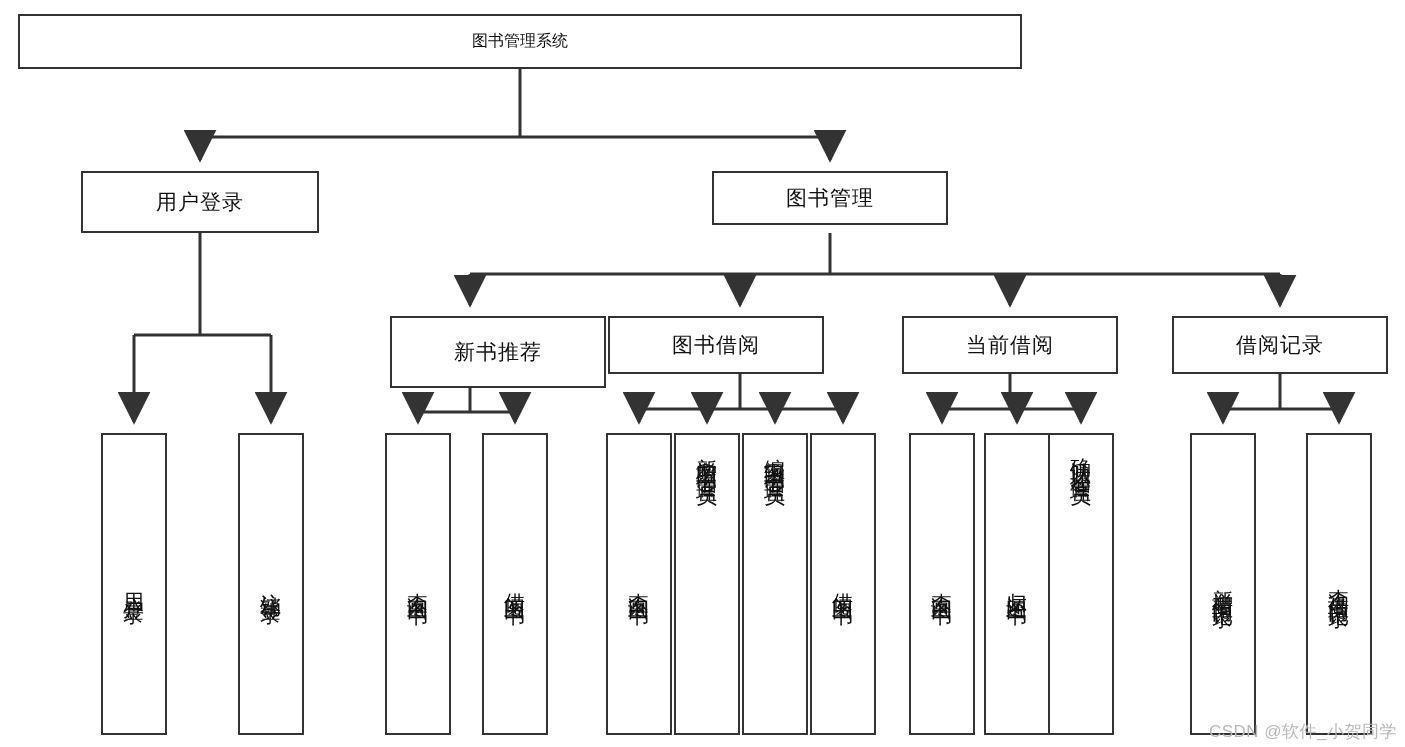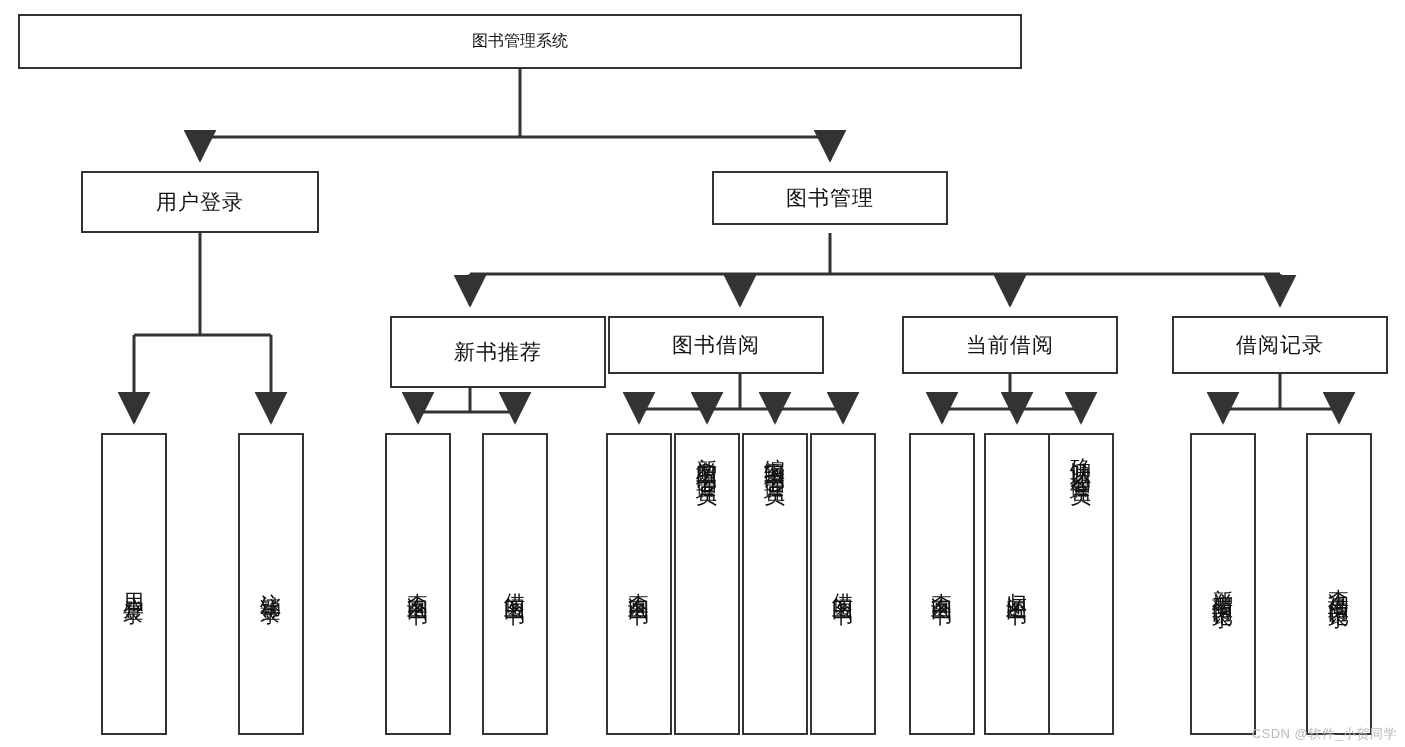--- a/index.html
+++ b/index.html
@@ -67,7 +67,7 @@
     position: absolute;
     right: 8px;
     bottom: 4px;
-    font-size: 13px;
+    font-size: 17px;
     color: #b9b9b9;
     letter-spacing: 0.5px;
     white-space: nowrap;

